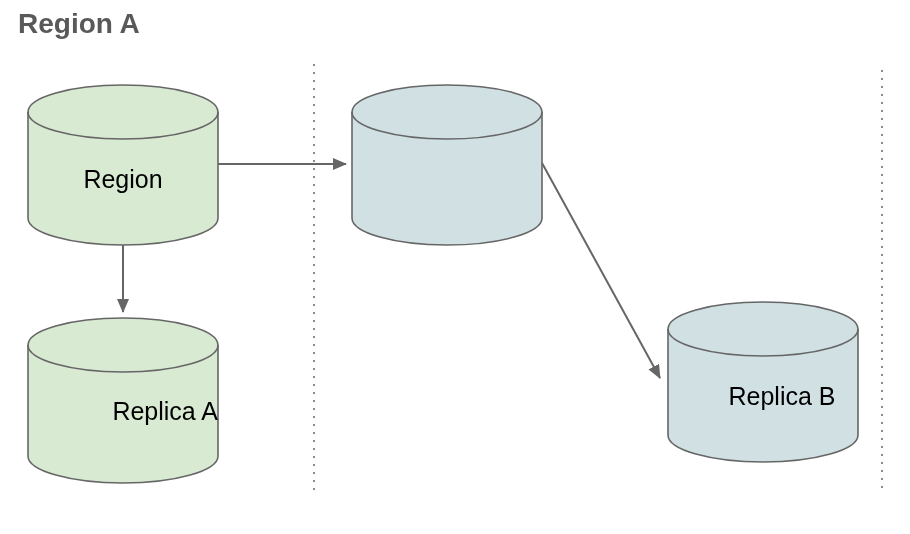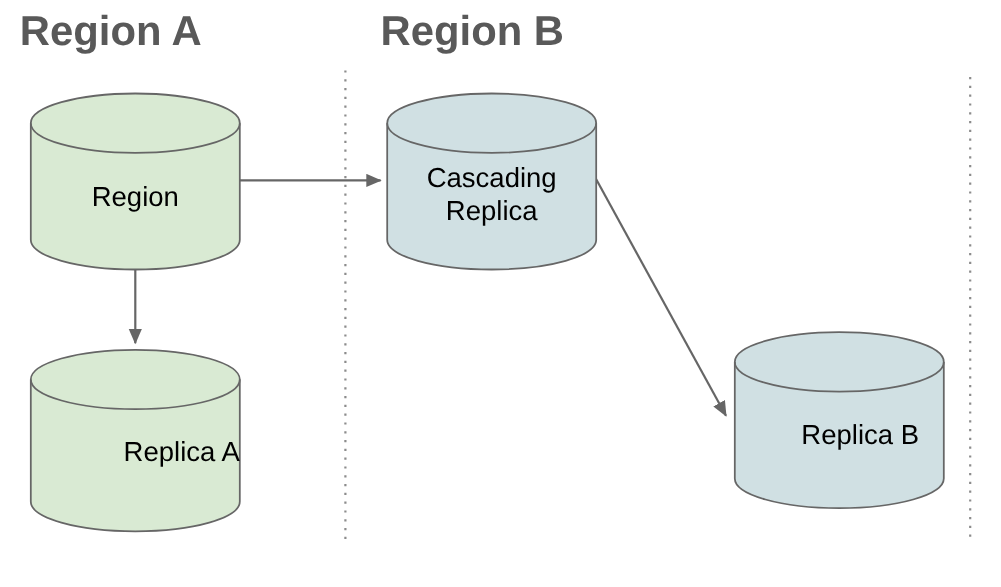--- a/index.html
+++ b/index.html
@@ -41,7 +41,7 @@
   .region-title {
     position: absolute;
     top: 8px;
-    font-size: 38px;
+    font-size: 28px;
     font-weight: bold;
     color: #595959;
     white-space: nowrap;

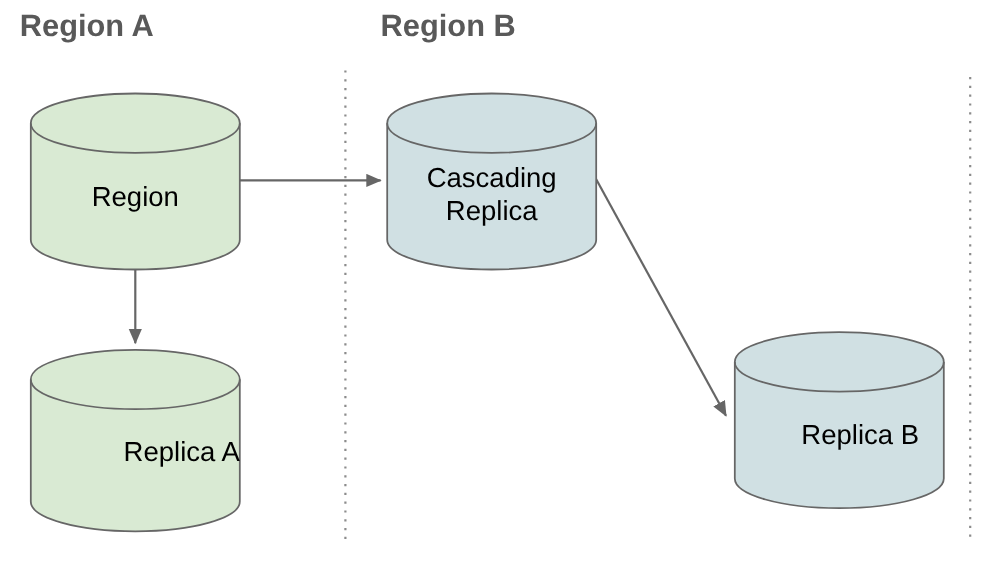--- a/index.html
+++ b/index.html
@@ -102,7 +102,6 @@
   </svg>
 
   <div class="region-title a">Region A</div>
-  <div class="region-title b">Region B</div>
 
   <div class="node-label label-primary">Region</div>
   <div class="node-label label-replica-a">Replica A</div>

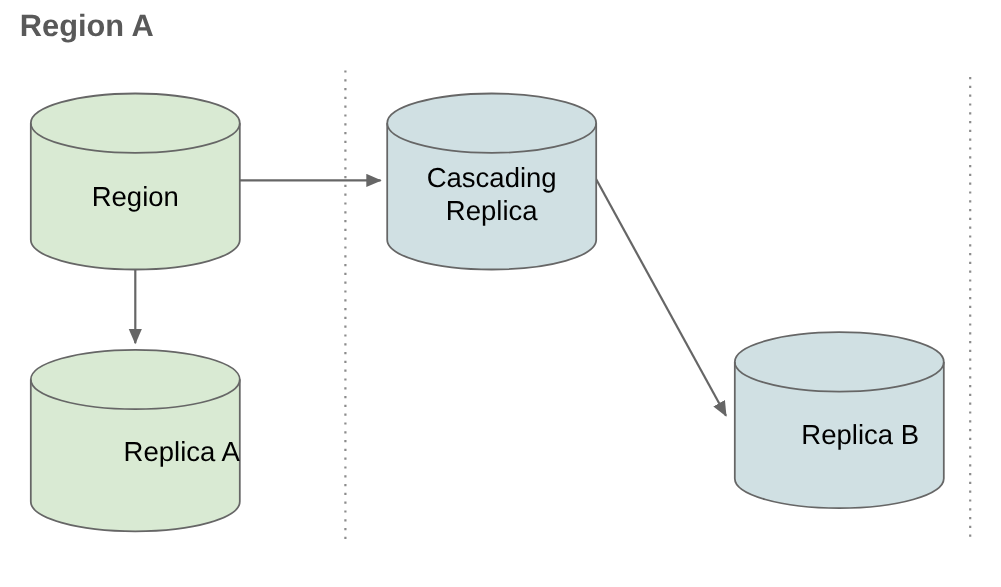--- a/index.html
+++ b/index.html
@@ -105,7 +105,6 @@
 
   <div class="node-label label-primary">Region</div>
   <div class="node-label label-replica-a">Replica A</div>
-  <div class="node-label label-cascading">Cascading Replica</div>
   <div class="node-label label-replica-b">Replica B</div>
 
 </div>

